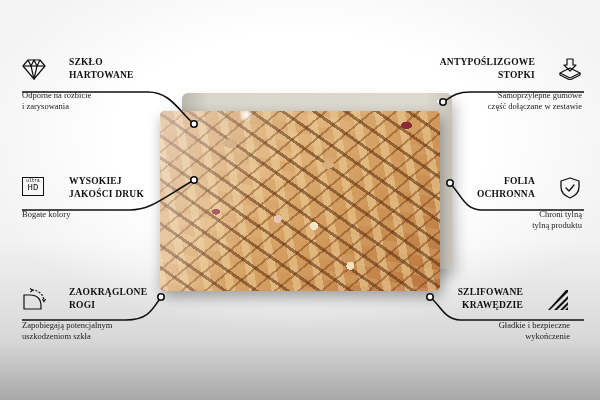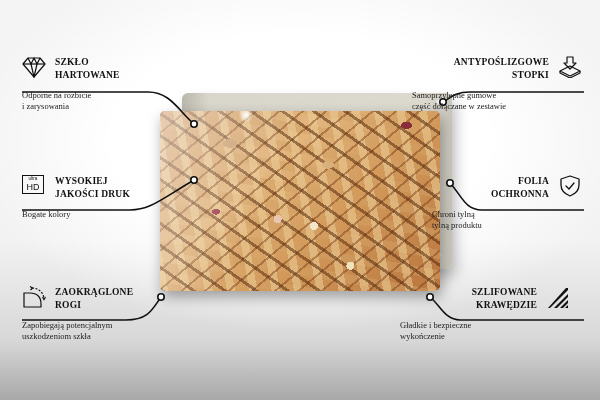--- a/index.html
+++ b/index.html
@@ -65,7 +65,7 @@
 
     
     .feature { position: absolute; }
-    .feature .head { display: flex; gap: 9px; }
+    .feature .head { display: flex; align-items: center; gap: 23px; }
     .feature.right .head { justify-content: flex-end; }
     .feature .title {
       font-size: 9.5px; line-height: 12.5px; font-weight: bold;

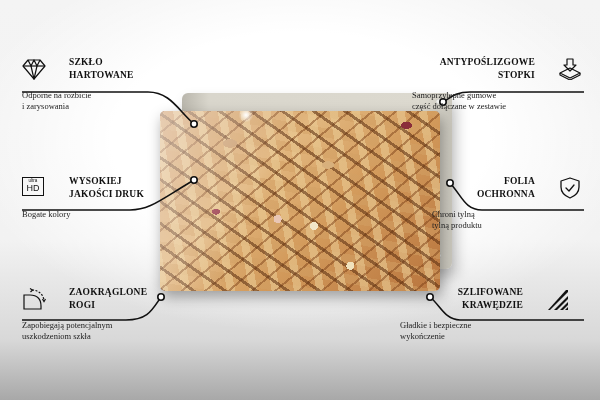--- a/index.html
+++ b/index.html
@@ -78,7 +78,7 @@
       font-size: 8.5px; line-height: 10.5px; color: #222;
     }
     .feature .desc span { display: block; }
-    .feature.right .desc { text-align: left; }
+    .feature.right .desc { text-align: right; }
     .icon { width: 24px; height: 22px; flex: 0 0 24px; display: inline-block; }
     .icon svg { width: 100%; height: 100%; display: block; }
 

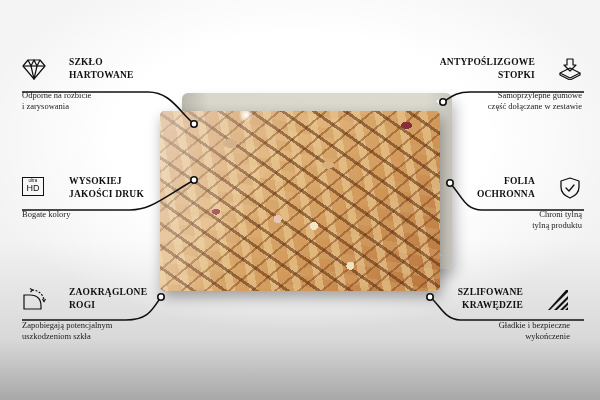--- a/index.html
+++ b/index.html
@@ -92,7 +92,7 @@
     .hd-box {
       width: 22px; height: 19px; border: 1.5px solid #111;
       display: flex; flex-direction: column; align-items: center; justify-content: center;
-      font-family: Liberation Sans, sans-serif; line-height: 1;
+      font-family: Liberation Mono, monospace; line-height: 1;
     }
     .hd-box .ultra { font-size: 4.5px; }
     .hd-box .hd { font-size: 9px; margin-top: 1px; }

